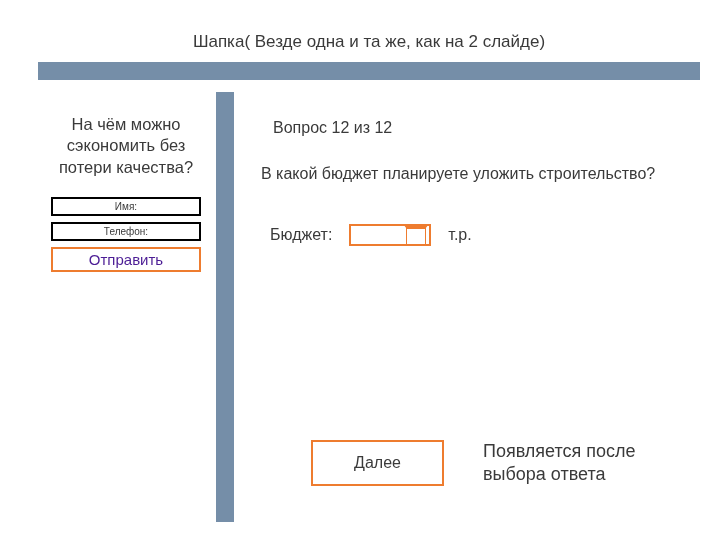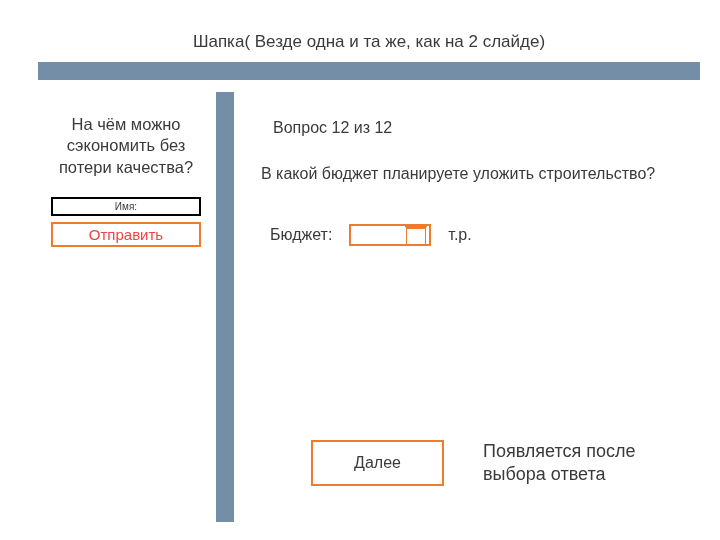--- a/index.html
+++ b/index.html
@@ -151,6 +151,7 @@
   <div class="left">
     <div class="left-title">На чём можно сэкономить без потери качества?</div>
     <div class="field">Имя:</div>
+    <div class="field">Телефон:</div>
     <div class="submit">Отправить</div>
   </div>
 

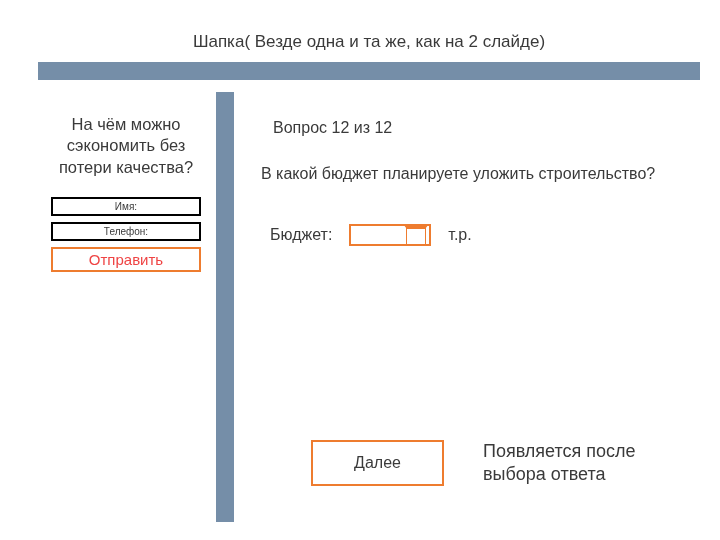--- a/index.html
+++ b/index.html
@@ -65,7 +65,7 @@
     text-align: center;
     font-size: 15px;
     padding: 2px 0;
-    color: #ef4444;
+    color: #4c1d95;
   }
   .divider {
     width: 1px;

